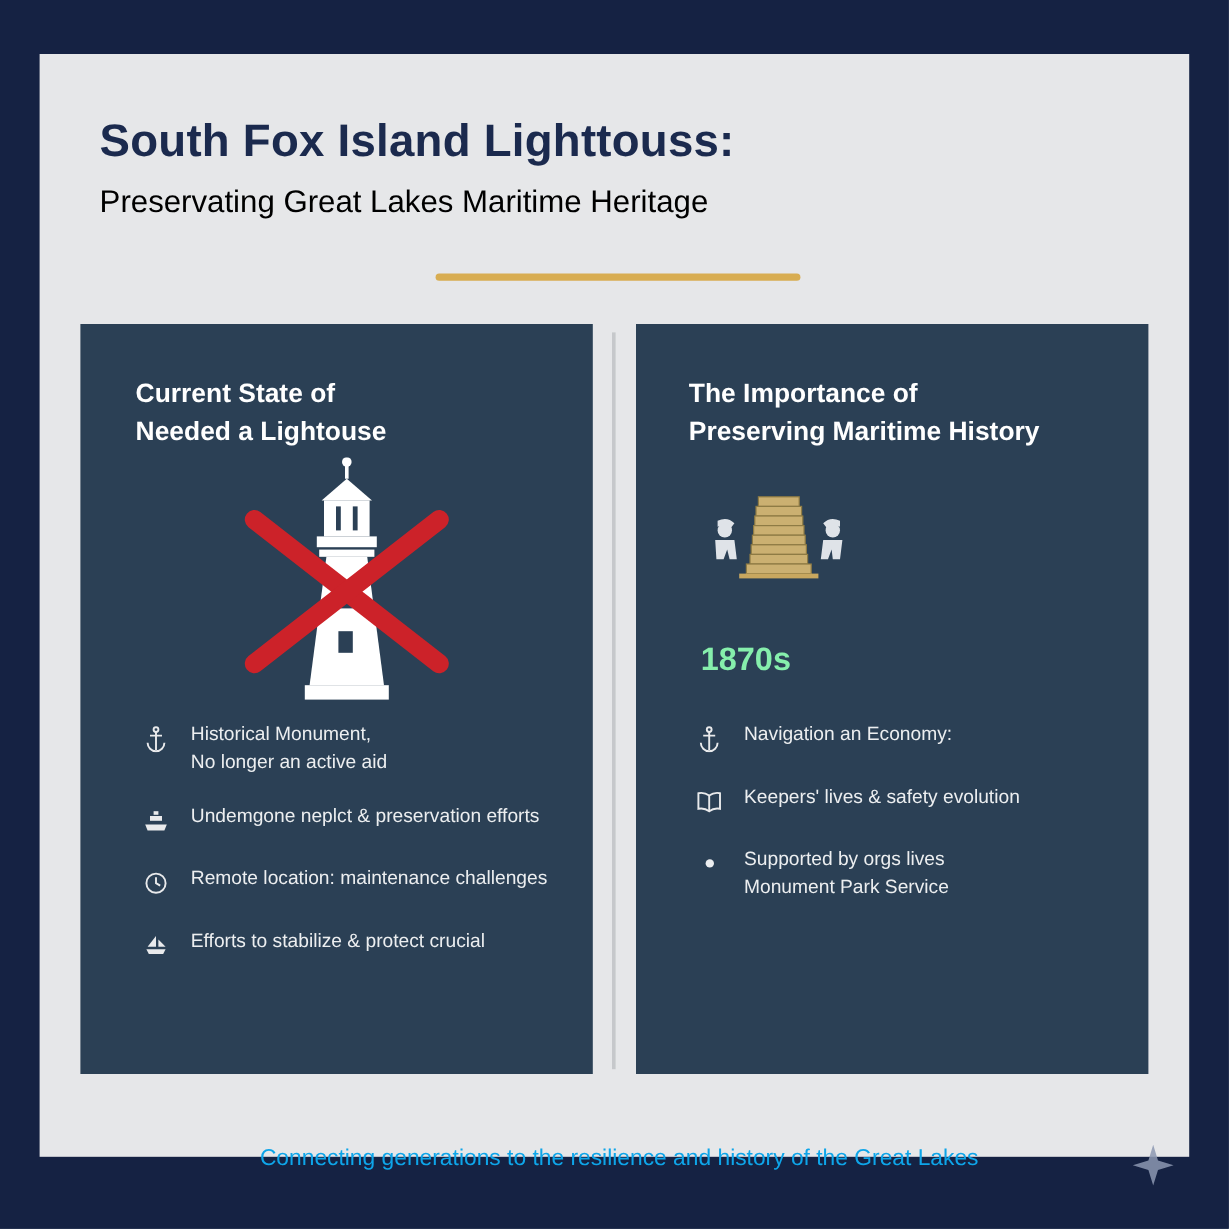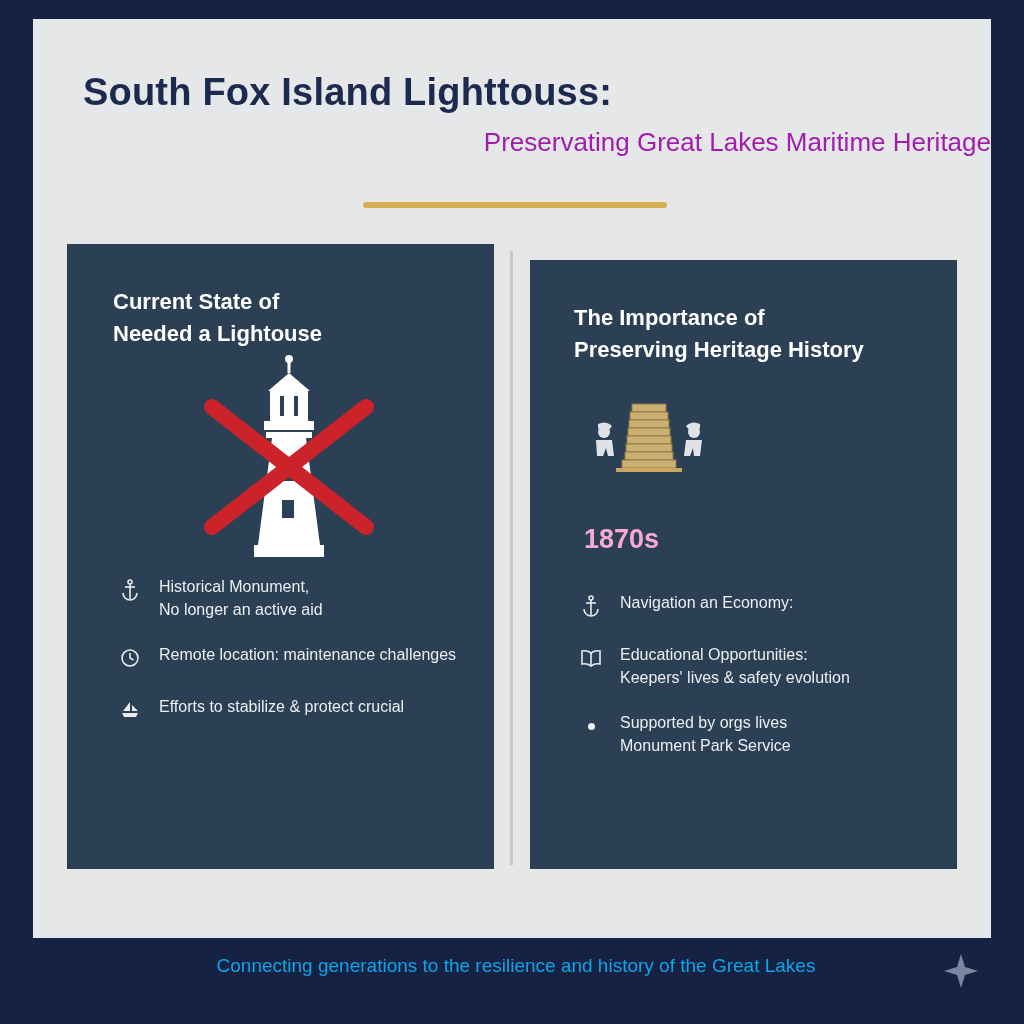--- a/index.html
+++ b/index.html
@@ -23,7 +23,7 @@
   .card {
     position: absolute;
     left: 33px;
-    top: 19px;
+    top: 45px;
     width: 958px;
     height: 919px;
     background: #e6e7e9;

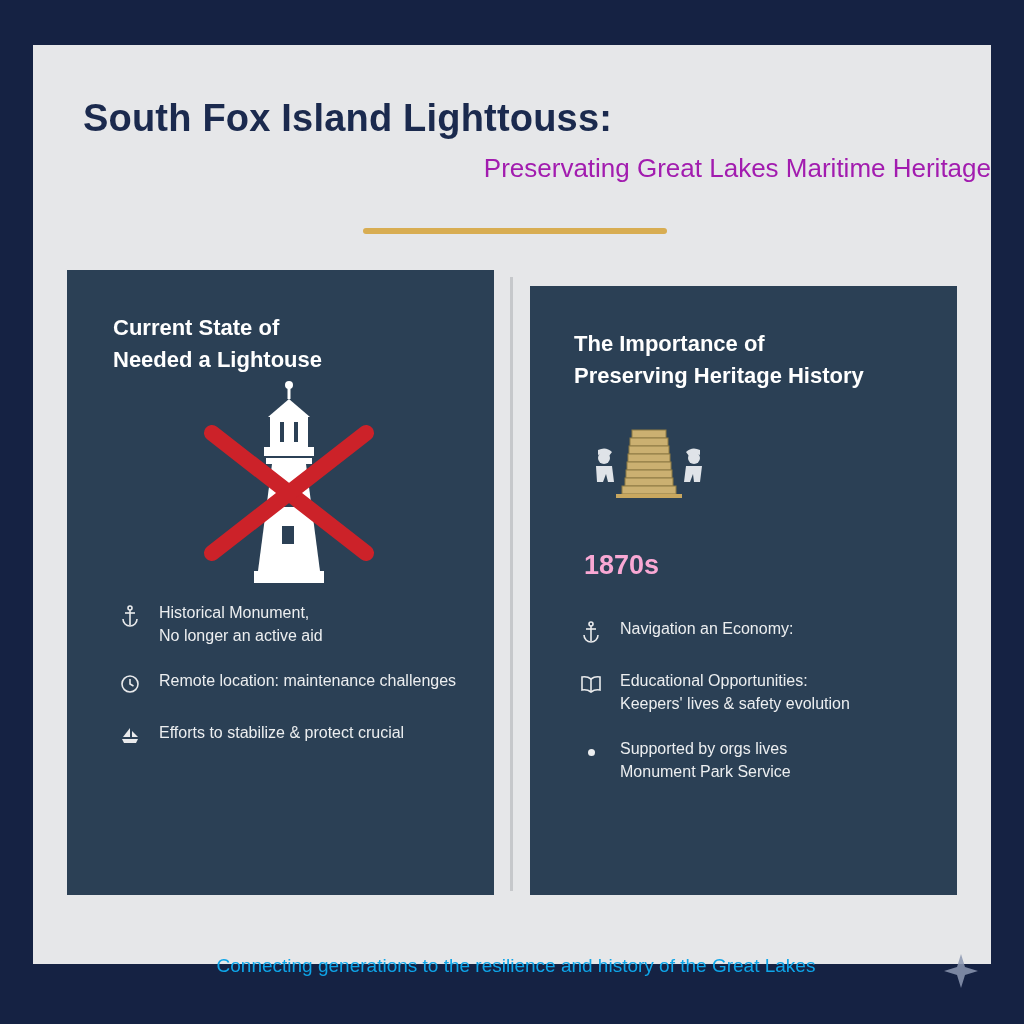--- a/index.html
+++ b/index.html
@@ -41,11 +41,10 @@
   }
   .subtitle {
     font-size: 26px;
-    color: #a21caf;
+    color: #000000;
     margin: 12px 0 0 0;
     font-weight: normal;
     line-height: 1.2;
-    text-align: right;
   }
   .rule {
     position: absolute;

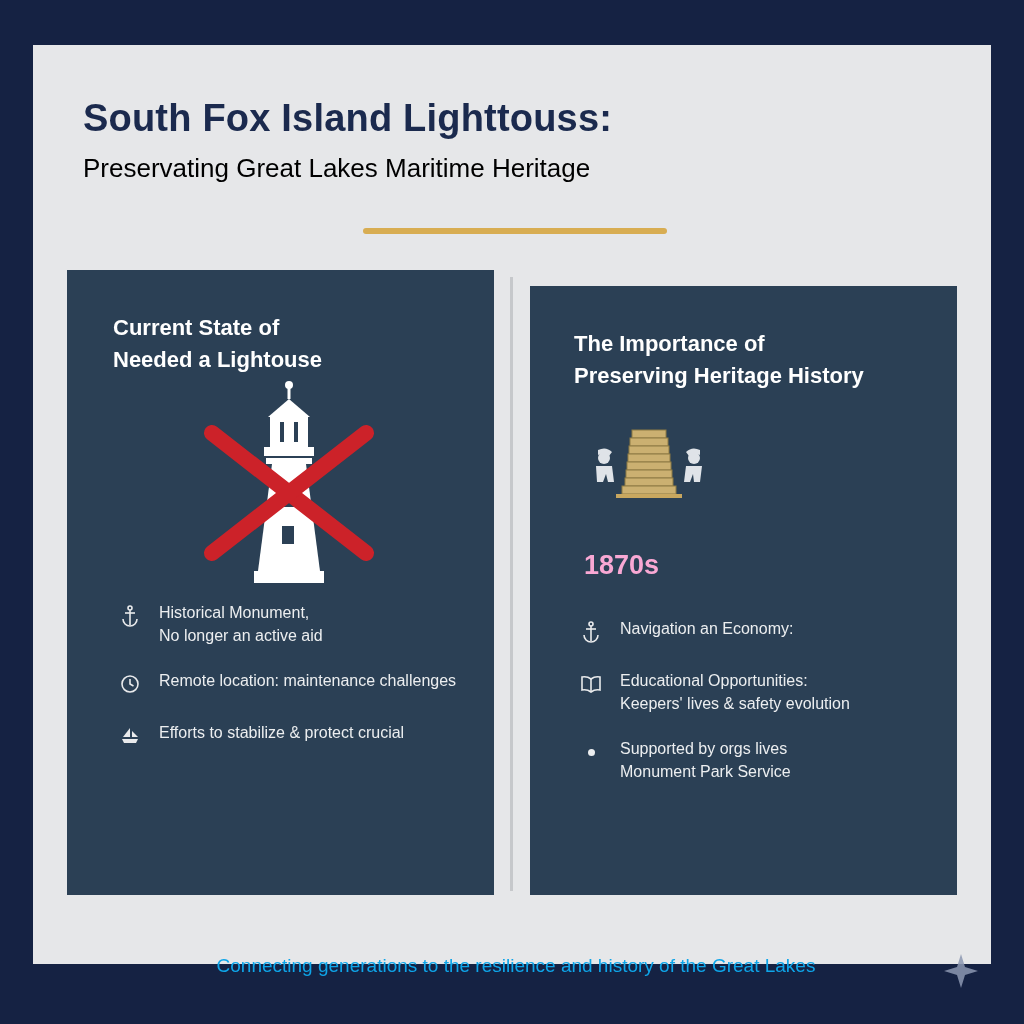--- a/index.html
+++ b/index.html
@@ -73,7 +73,6 @@
   }
   .panel.right {
     padding-left: 44px;
-    margin-top: 16px;
   }
   .divider {
     position: absolute;

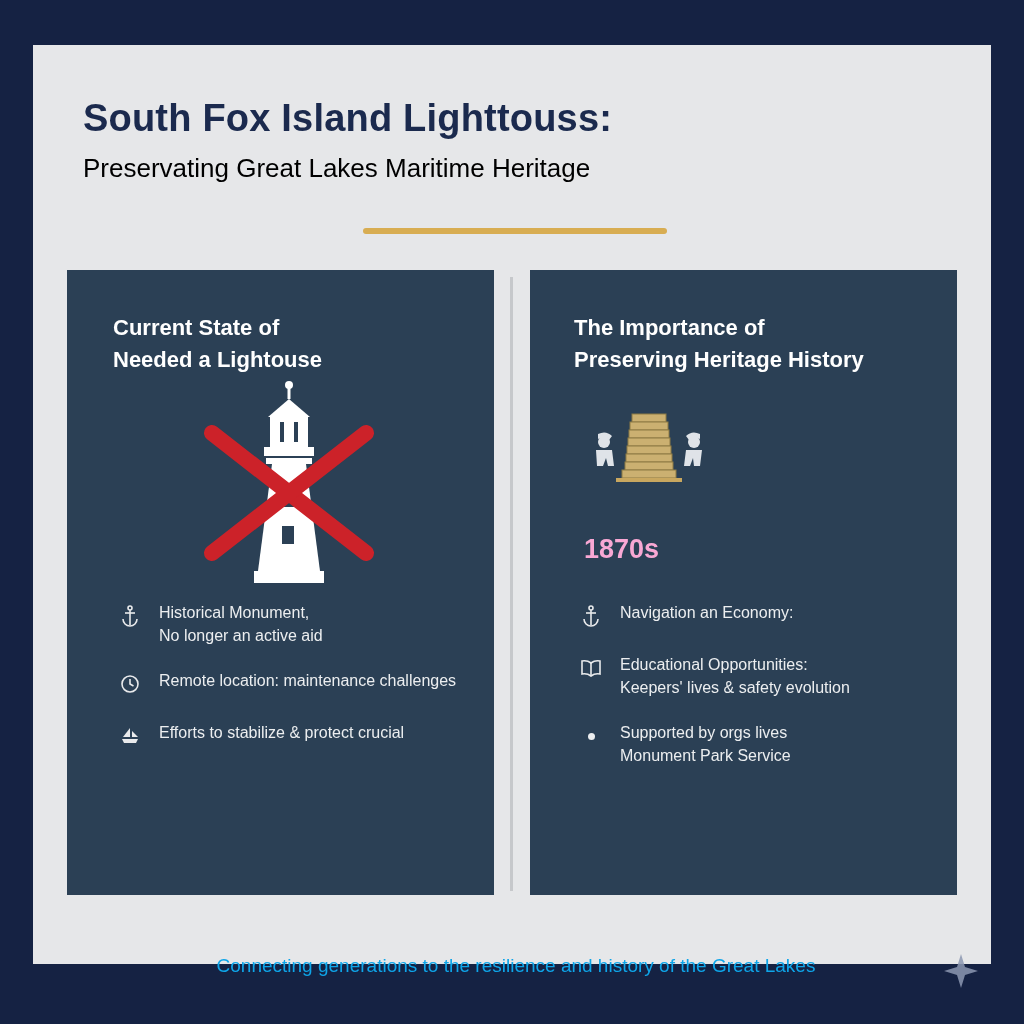--- a/index.html
+++ b/index.html
@@ -253,7 +253,7 @@
       <div class="panel right">
         <div class="panel-title">
           <span>The Importance of</span><br>
-          <span>Preserving Heritage History</span>
+          <span>Preserving Maritime History</span>
         </div>
 
         <div class="graphic right">

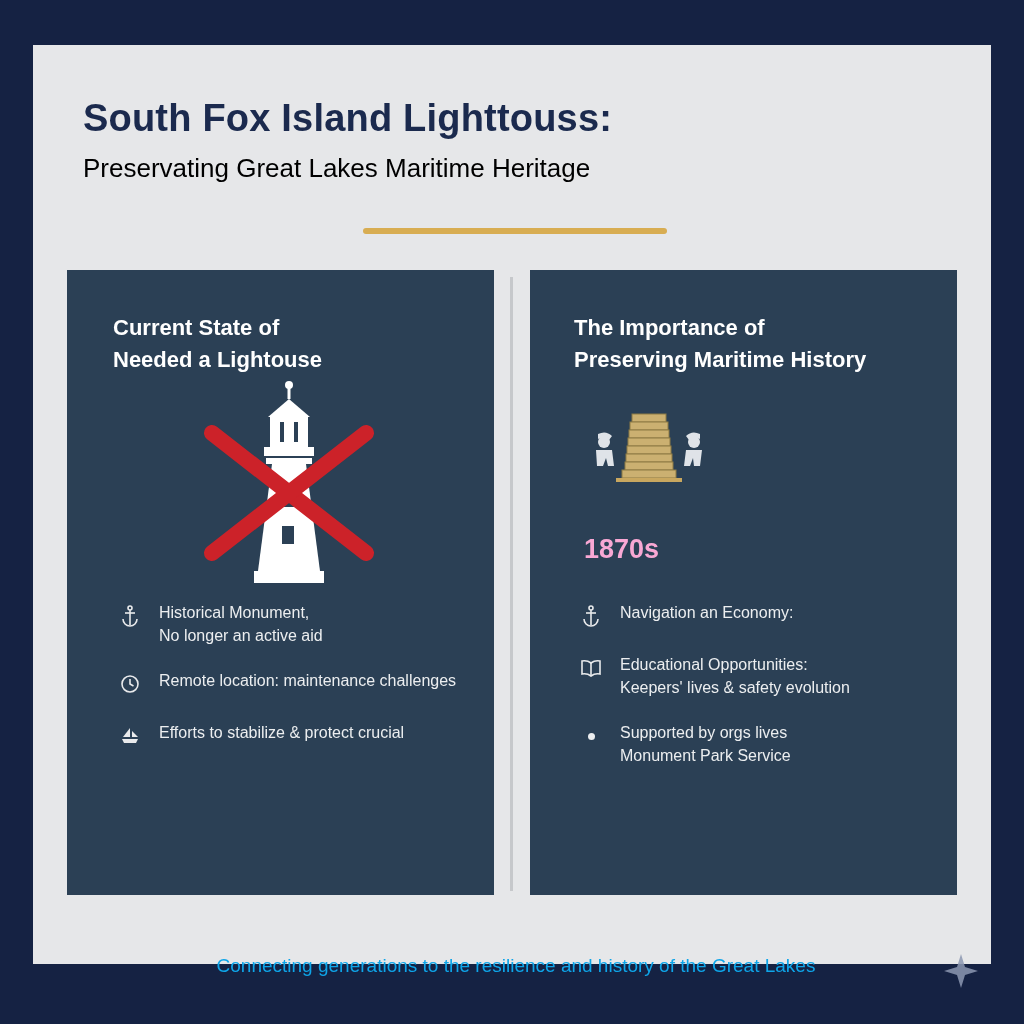--- a/index.html
+++ b/index.html
@@ -102,7 +102,7 @@
     padding-left: 10px;
   }
   .era-label {
-    color: #f9a8d4;
+    color: #86efac;
     font-size: 27px;
     font-weight: bold;
     margin: 8px 0 36px 10px;

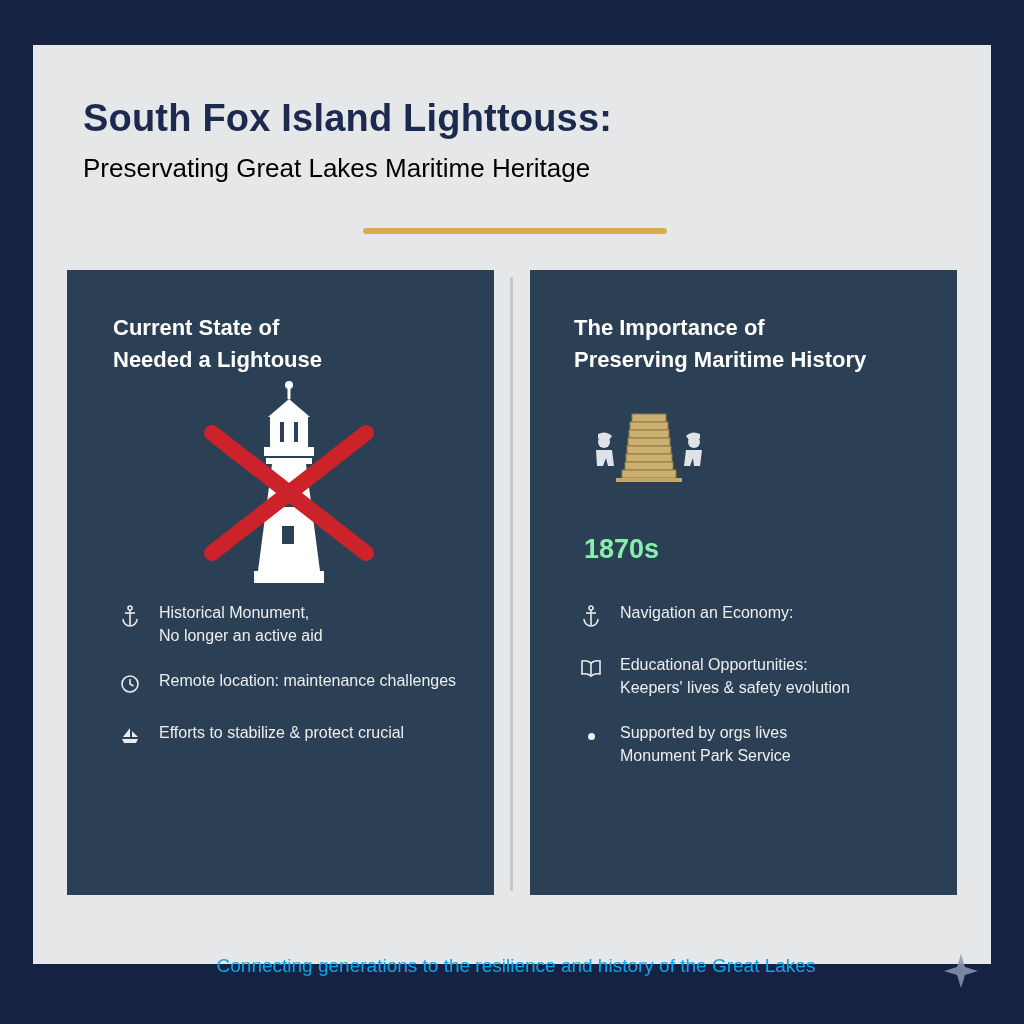--- a/index.html
+++ b/index.html
@@ -311,7 +311,6 @@
               </svg>
             </span>
             <span class="bullet-text">
-              <span class="lead">Educational Opportunities:</span>
               <span class="lead">Keepers' lives &amp; safety evolution</span>
             </span>
           </li>

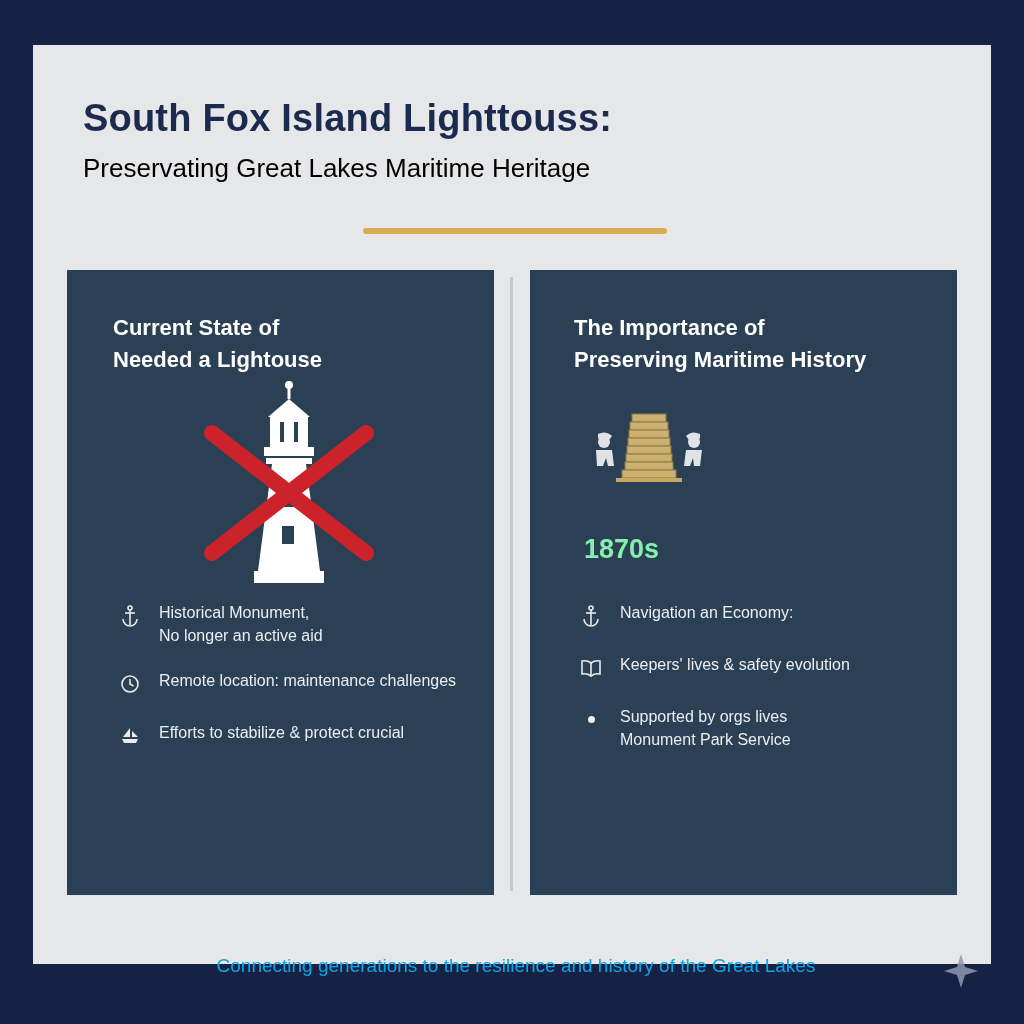--- a/index.html
+++ b/index.html
@@ -222,6 +222,18 @@
             </span>
           </li>
 
+          <li class="bullet">
+            <span class="bullet-icon">
+              <svg width="24" height="20" viewBox="0 0 24 20" fill="none" stroke="#e9eaec" stroke-width="1.6">
+                <path d="M3 13 h18 l-2 5 H5 Z" fill="#e9eaec" stroke="none"></path>
+                <rect x="7" y="6" width="10" height="4" fill="#e9eaec" stroke="none"></rect>
+                <rect x="10" y="2" width="4" height="3" fill="#e9eaec" stroke="none"></rect>
+              </svg>
+            </span>
+            <span class="bullet-text">
+              <span class="lead">Undemgone neplct &amp; preservation efforts</span>
+            </span>
+          </li>
 
           <li class="bullet">
             <span class="bullet-icon">

